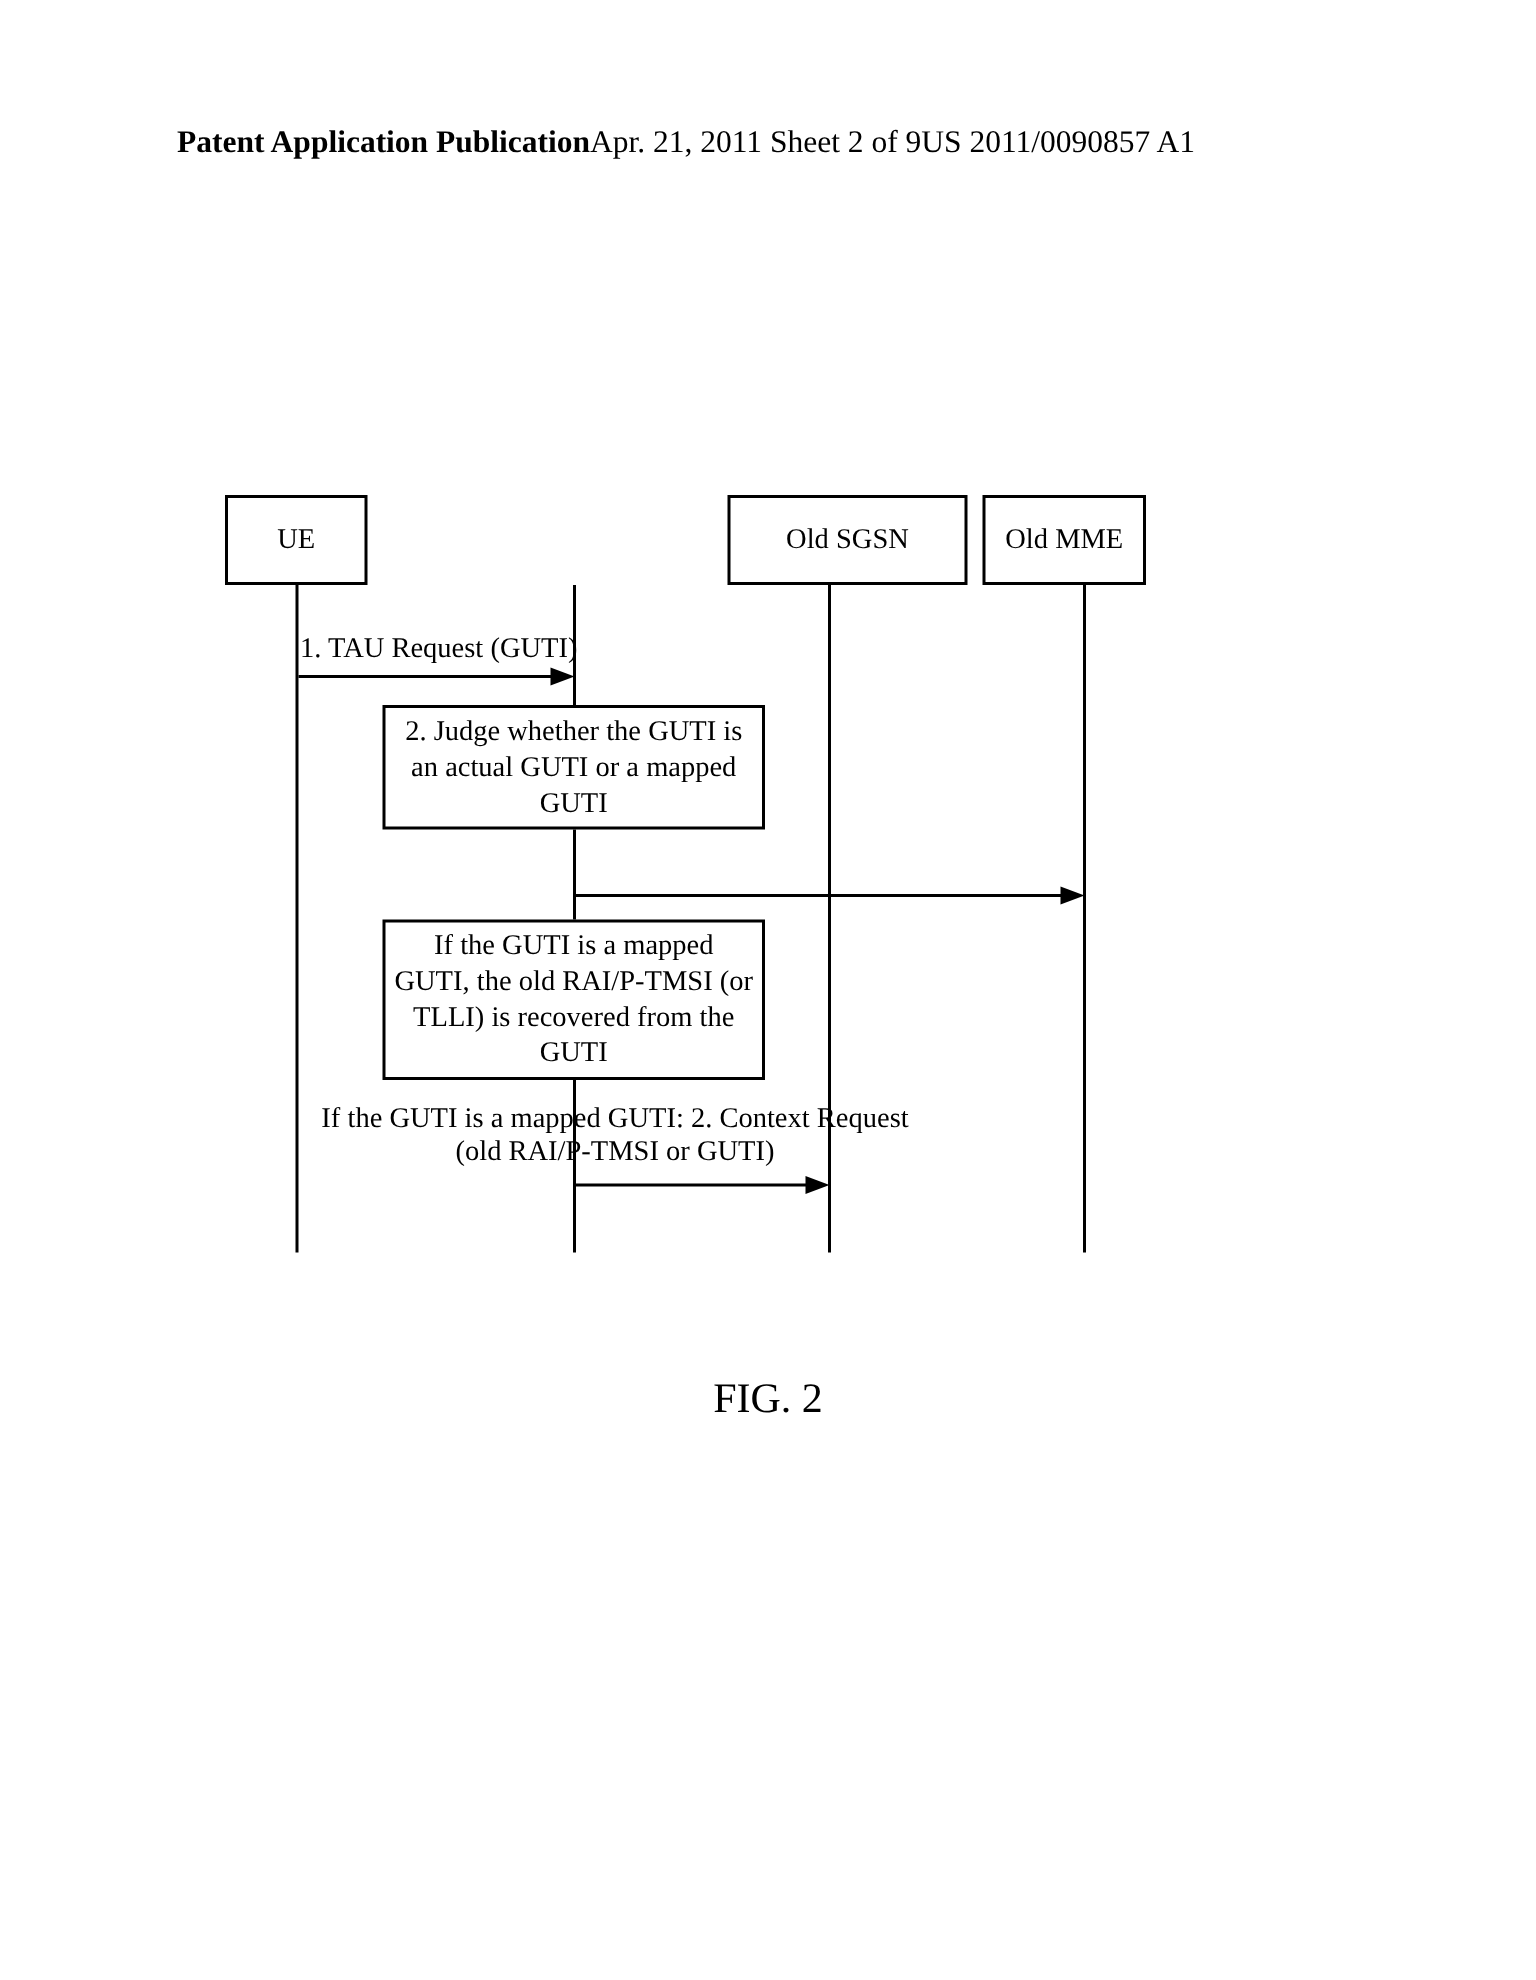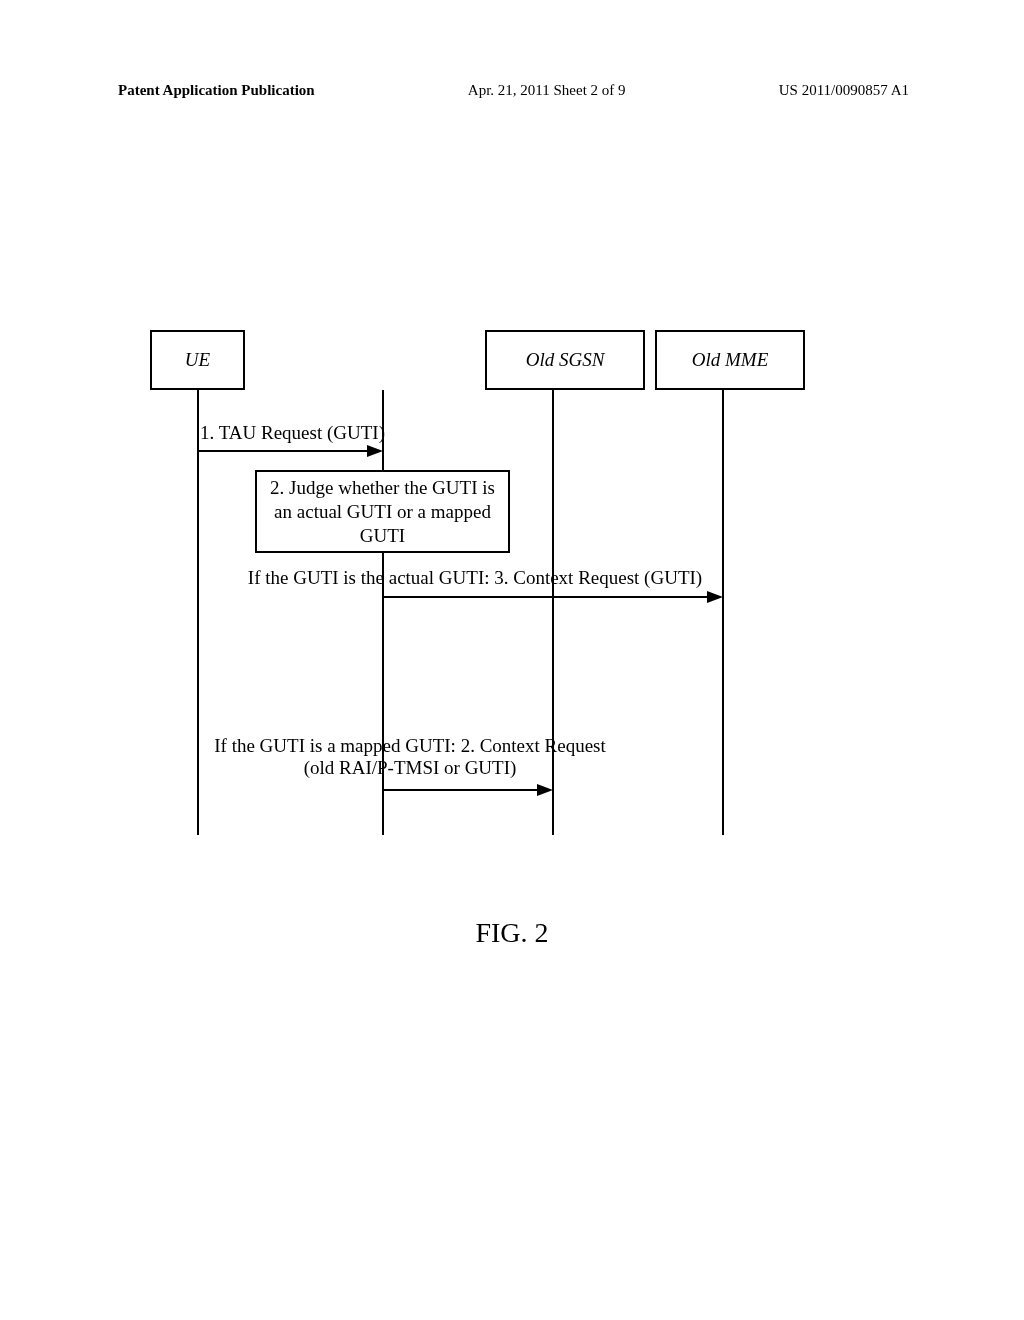--- a/index.html
+++ b/index.html
@@ -20,9 +20,8 @@
       left: 0;
       width: 100%;
       display: flex;
-      justify-content: space-between;
       padding: 0 115px 0 118px;
-      font-size: 15px;
+      font-size: 21px;
     }
     .header-left {
       font-weight: bold;

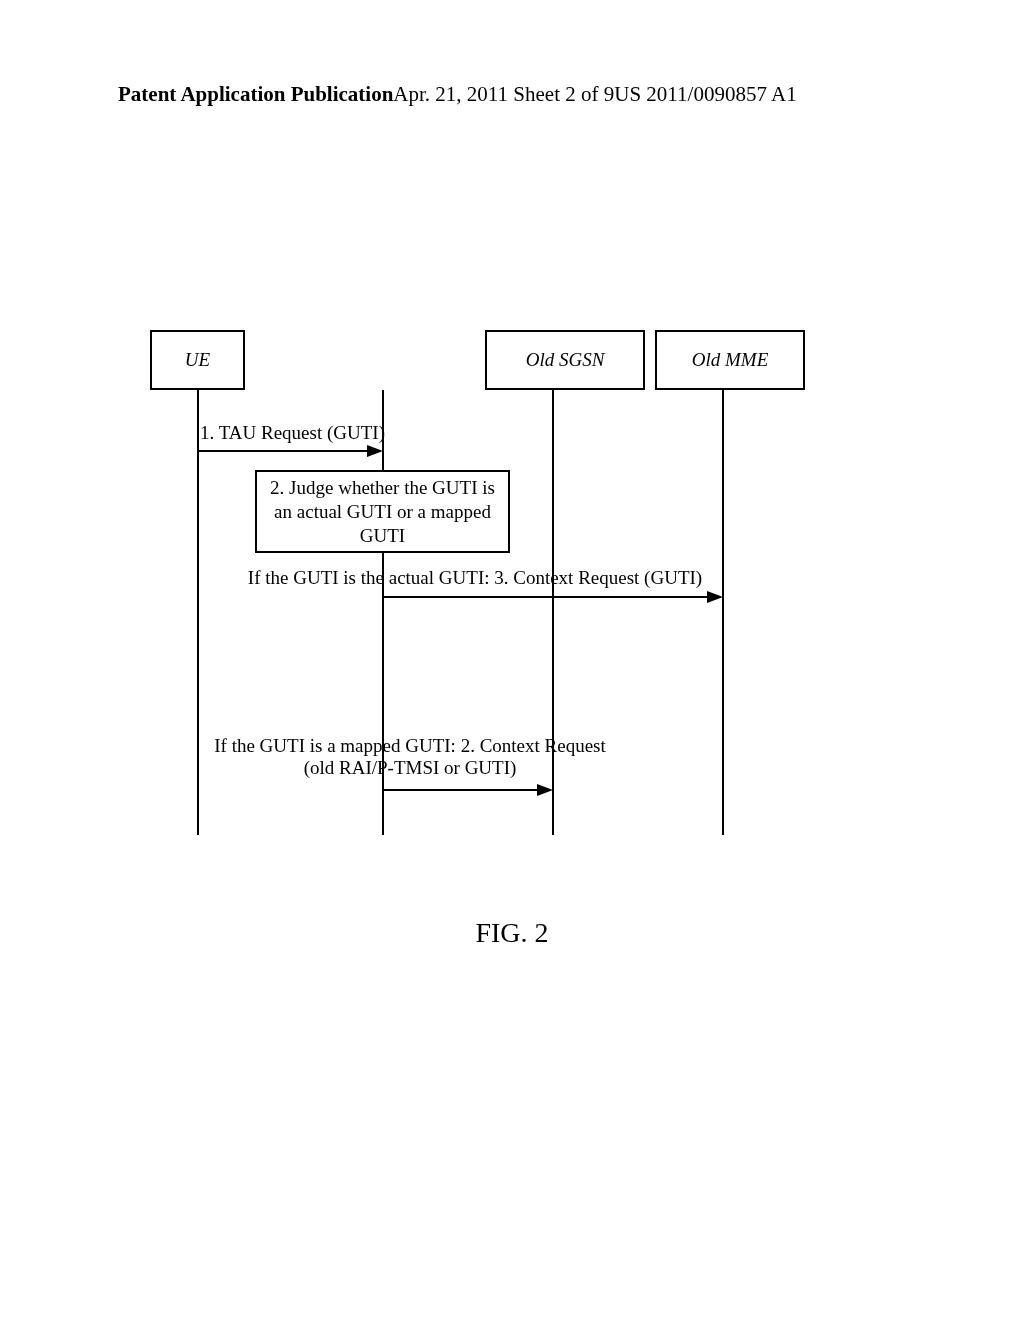--- a/index.html
+++ b/index.html
@@ -46,7 +46,6 @@
       font-size: 19px;
       top: 0;
       height: 60px;
-      font-style: italic;
     }
     .actor-ue { left: 5px; width: 95px; }
     .actor-mme { left: 190px; width: 95px; }

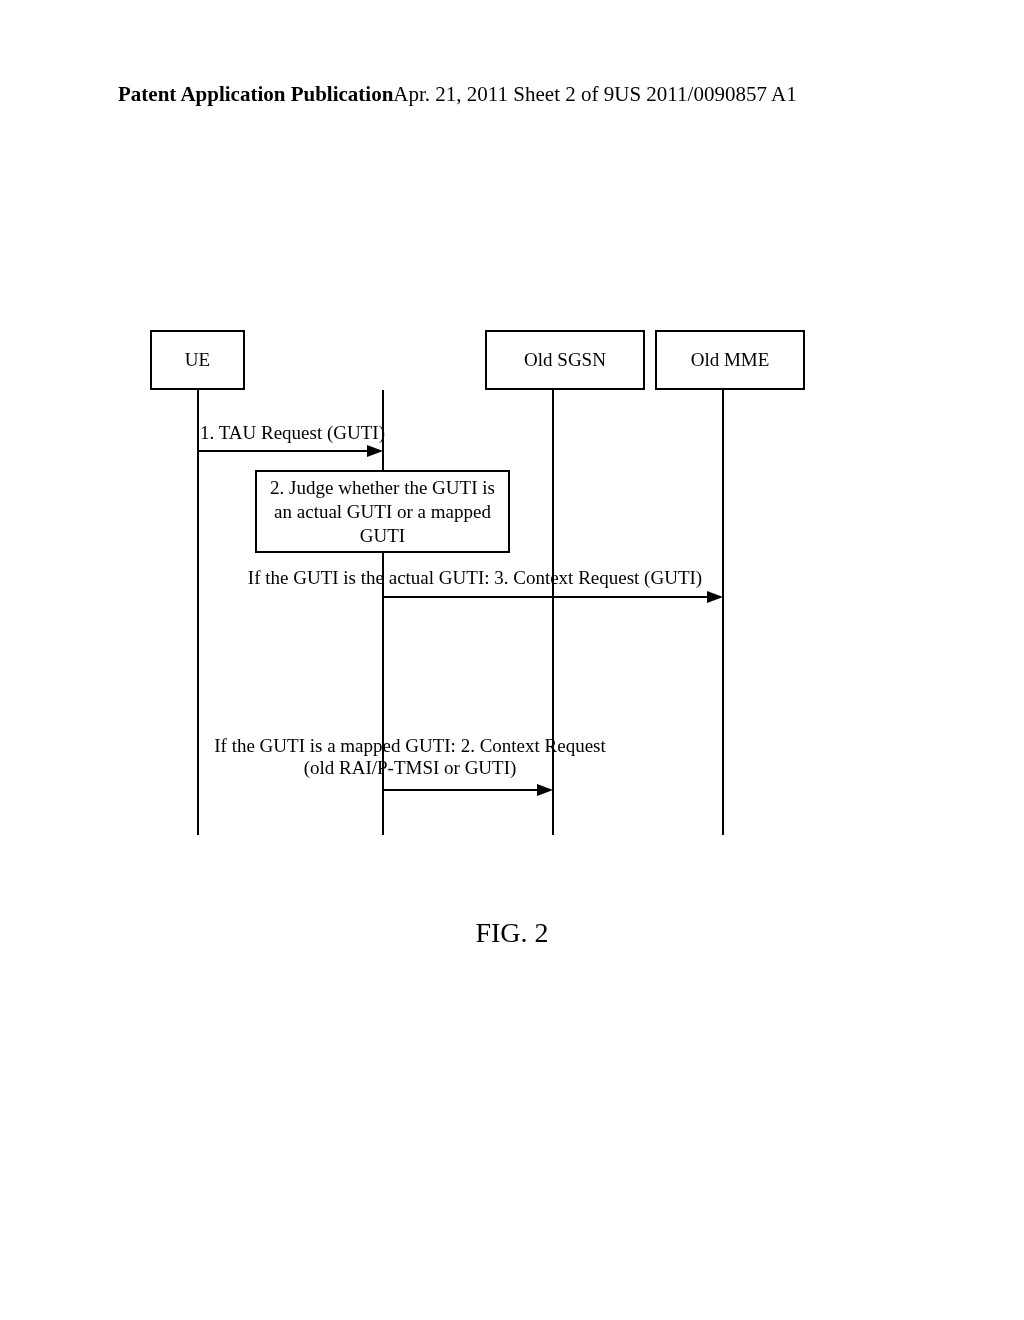--- a/index.html
+++ b/index.html
@@ -50,7 +50,7 @@
     .actor-ue { left: 5px; width: 95px; }
     .actor-mme { left: 190px; width: 95px; }
     .actor-oldsgsn { left: 340px; width: 160px; }
-    .actor-oldmme { left: 510px; width: 150px; }
+    .actor-oldmme { left: 510px; width: 109px; }
     .lifeline {
       position: absolute;
       width: 2px;

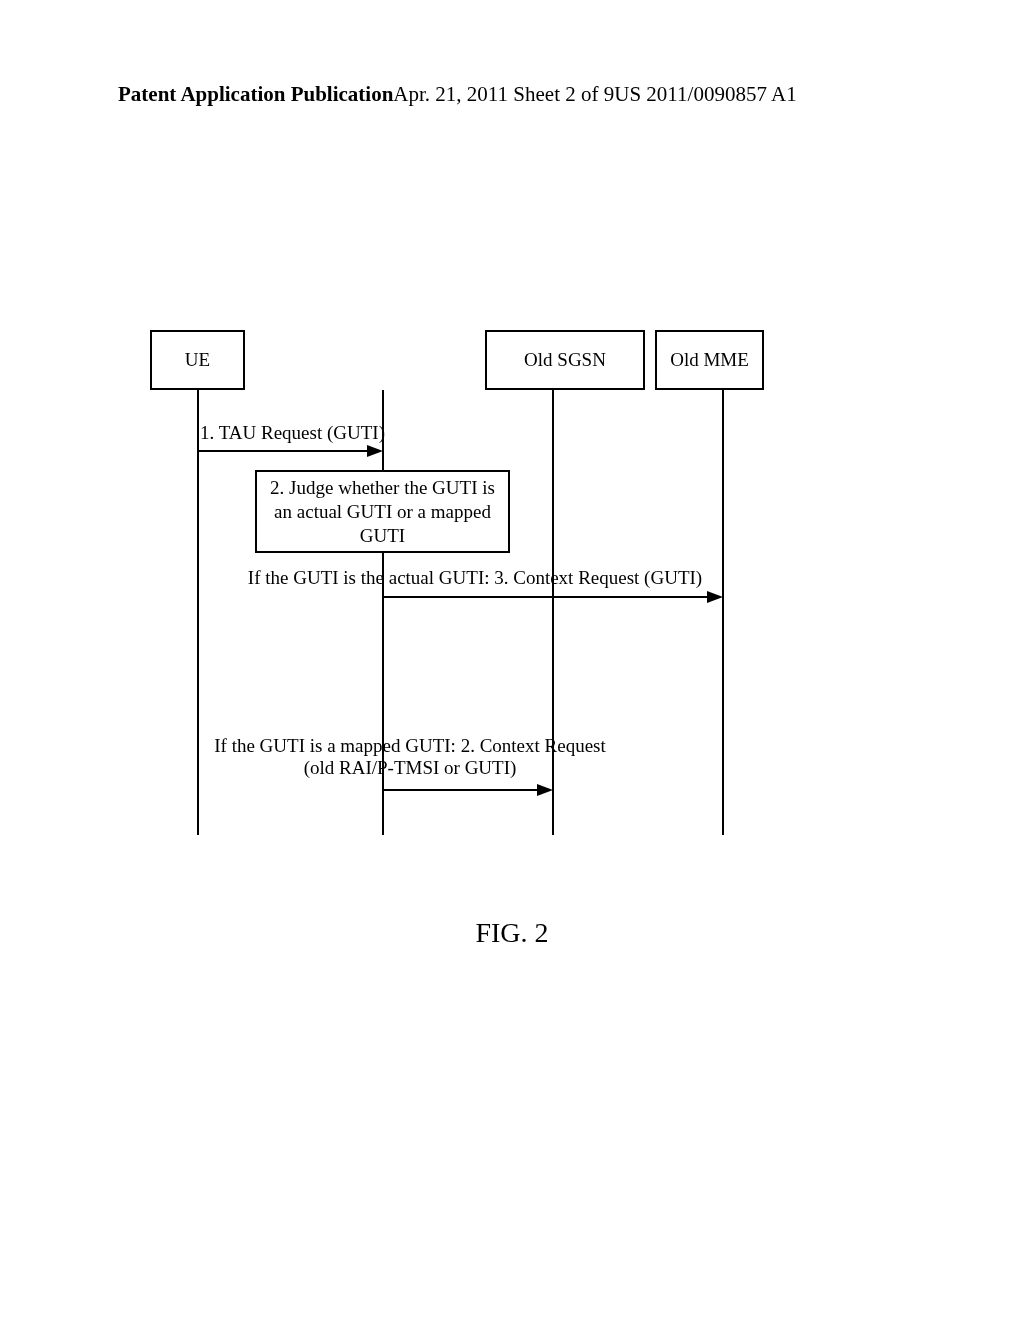--- a/index.html
+++ b/index.html
@@ -131,7 +131,6 @@
     <span>2. Judge whether the GUTI is an actual GUTI or a mapped GUTI</span>
   </div>
 
-  <div class="msg-text" style="top: 237px; left: 70px; width: 520px;">If the GUTI is the actual GUTI: 3. Context Request (GUTI)</div>
   <div class="arrow-line" style="top: 266px; left: 238px; width: 328px;"></div>
   <div class="arrow-head-right" style="top: 261px; left: 562px;"></div>
 

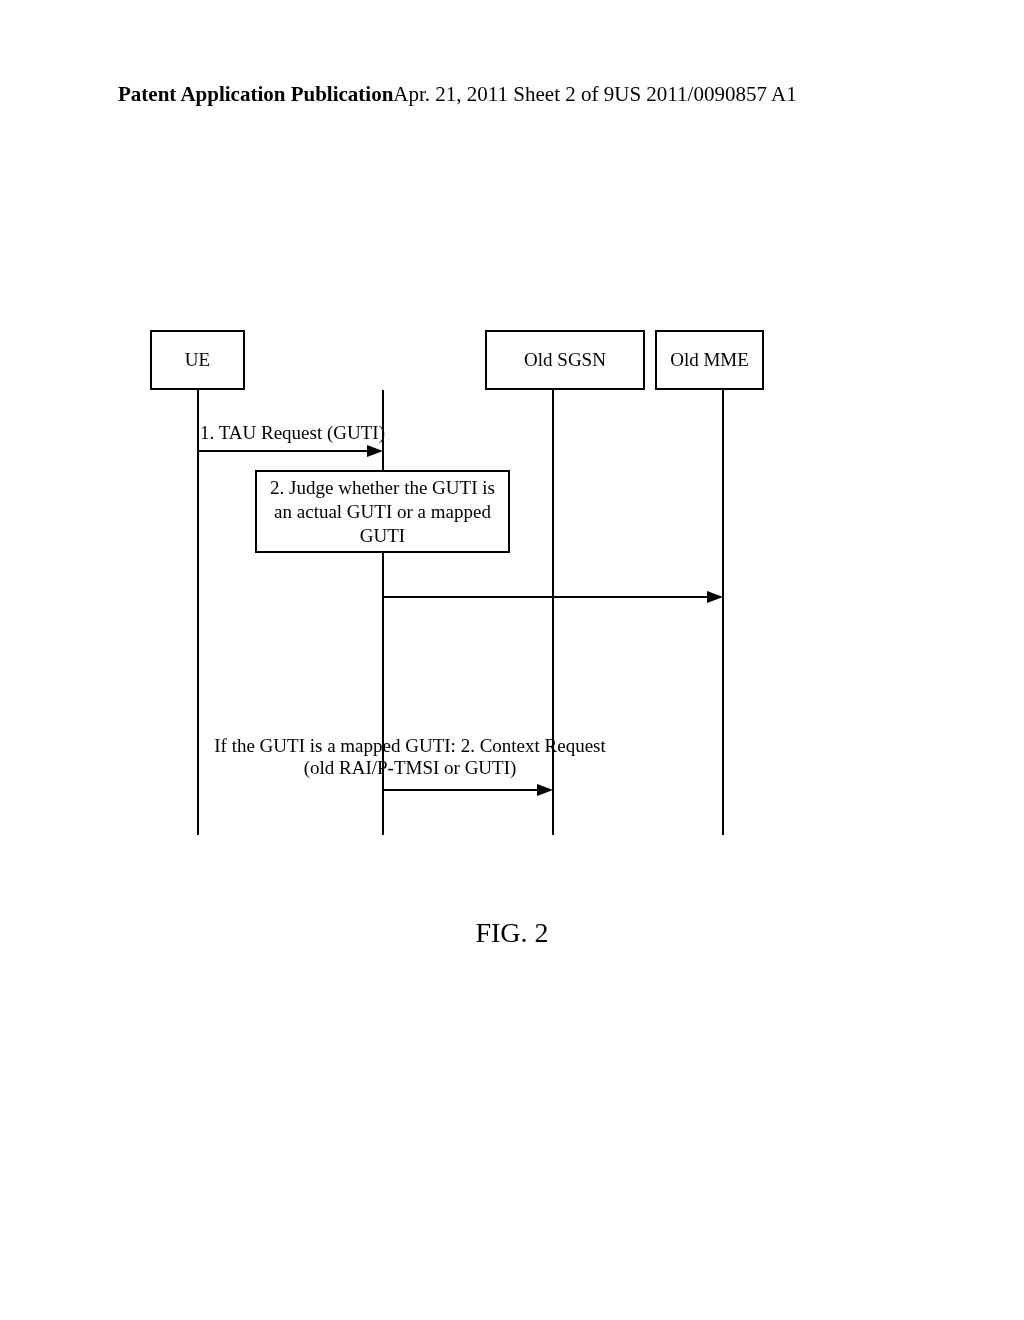--- a/index.html
+++ b/index.html
@@ -134,6 +134,9 @@
   <div class="arrow-line" style="top: 266px; left: 238px; width: 328px;"></div>
   <div class="arrow-head-right" style="top: 261px; left: 562px;"></div>
 
+  <div class="note-box" style="top: 283px; left: 110px; width: 255px;">
+    <span>If the GUTI is a mapped GUTI, the old RAI/P-TMSI (or TLLI) is recovered from the GUTI</span>
+  </div>
 
   <div class="msg-text" style="top: 405px; left: 40px; width: 450px;">
     <span>If the GUTI is a mapped GUTI: 2. Context Request</span><br>

